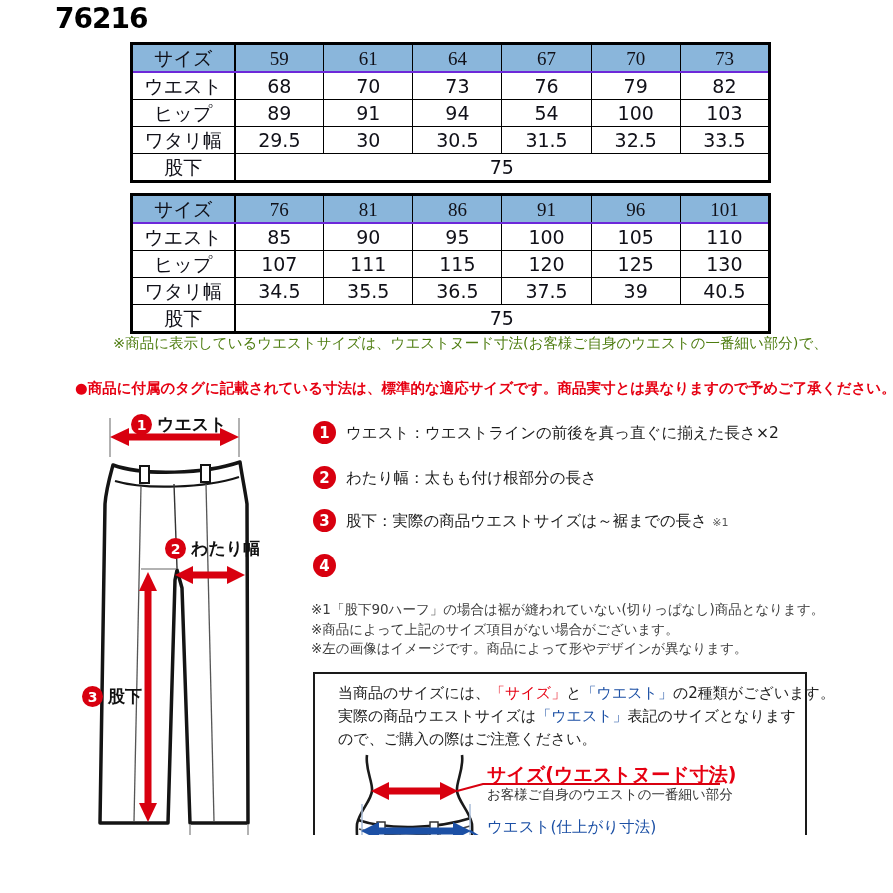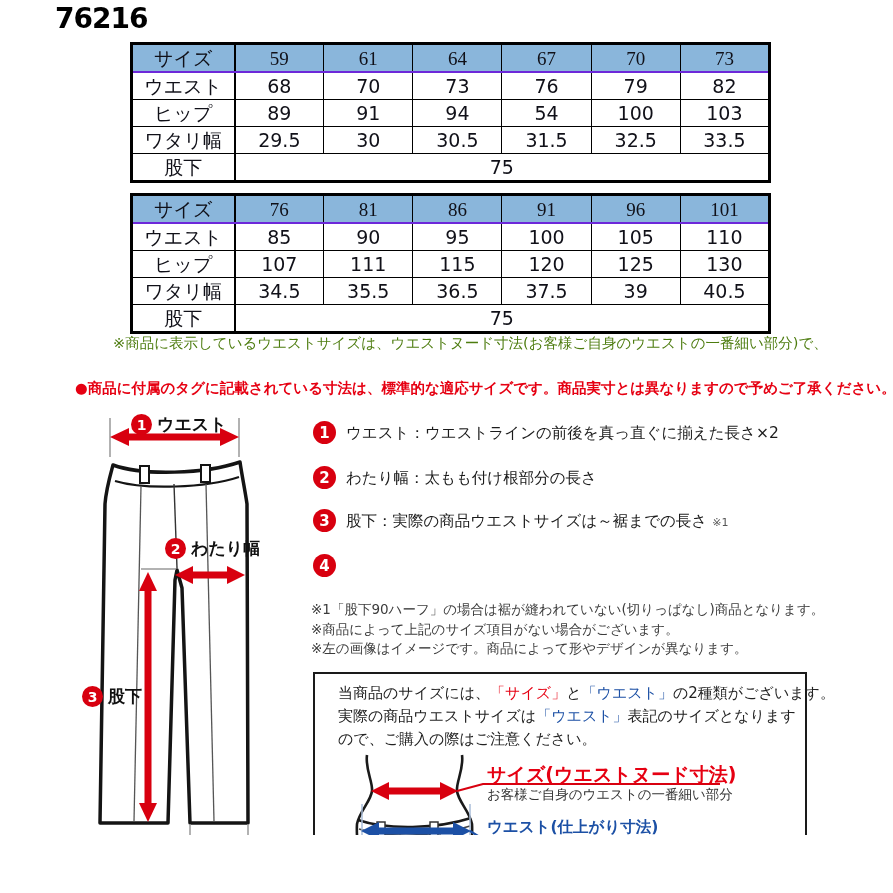--- a/index.html
+++ b/index.html
@@ -63,7 +63,7 @@
   .ib-nude-desc  { position:absolute; left:172px; top:112px; font-size:13.5px;
                    color:#333; white-space:nowrap; }
   .ib-fin-label  { position:absolute; left:172px; top:143px; font-size:15.5px;
-                   font-weight:bold; color:#1C50A5; white-space:nowrap; }
+                   font-weight:normal; color:#1C50A5; white-space:nowrap; }
   .ib-fin-desc   { position:absolute; left:172px; top:168px; font-size:13.5px;
                    color:#333; white-space:nowrap; }
 </style>

